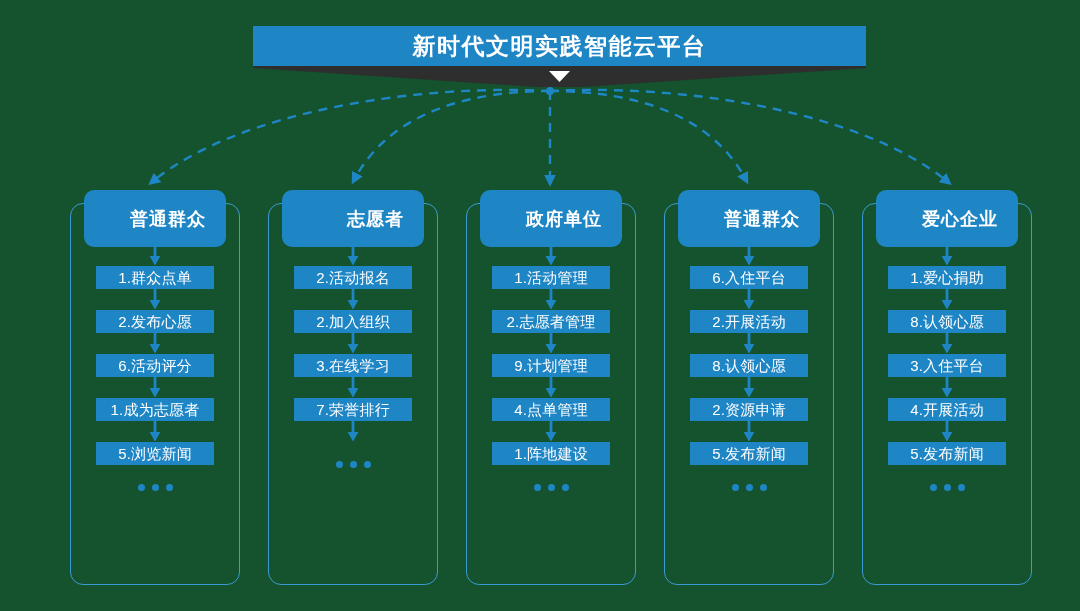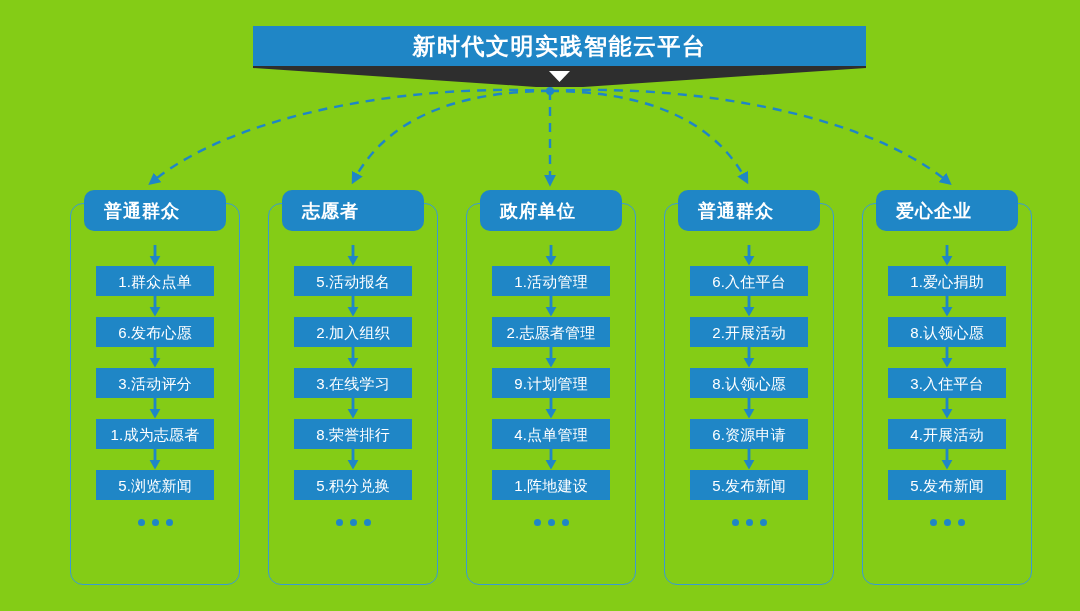--- a/index.html
+++ b/index.html
@@ -15,7 +15,7 @@
     width: 1080px;
     height: 611px;
     overflow: hidden;
-    background: #84cc16;
+    background: #14532d;
   }
 
   

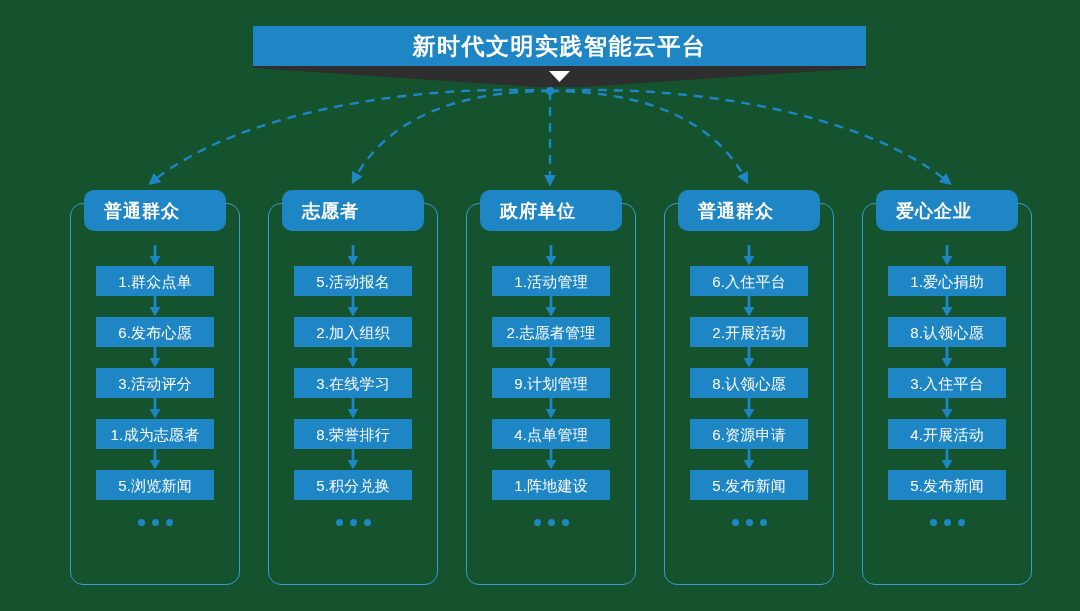--- a/index.html
+++ b/index.html
@@ -82,13 +82,13 @@
     transform: translateX(-50%);
     top: -14px;
     height: 41px;
-    padding: 0 20px;
+    padding: 8px 20px;
     min-width: 102px;
     background: #1f86c6;
     border-radius: 10px;
     display: flex;
     align-items: center;
-    justify-content: flex-start;
+    justify-content: flex-end;
     z-index: 5;
   }
   .col-header-label {

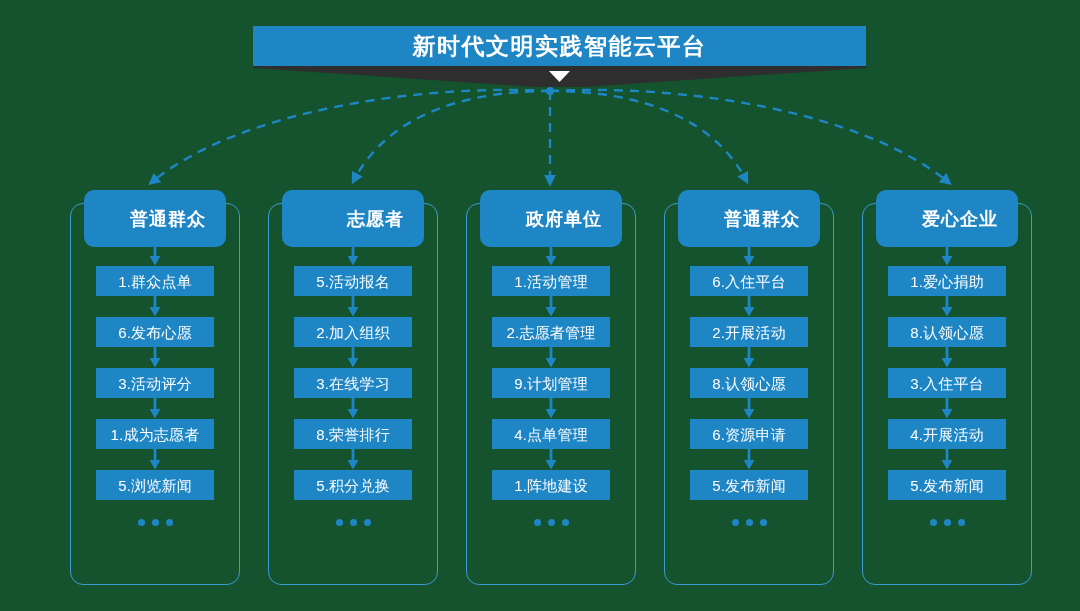--- a/index.html
+++ b/index.html
@@ -120,7 +120,7 @@
 
   .item-box {
     width: 118px;
-    height: 30px;
+    height: 23px;
     background: #1f86c6;
     display: flex;
     align-items: center;

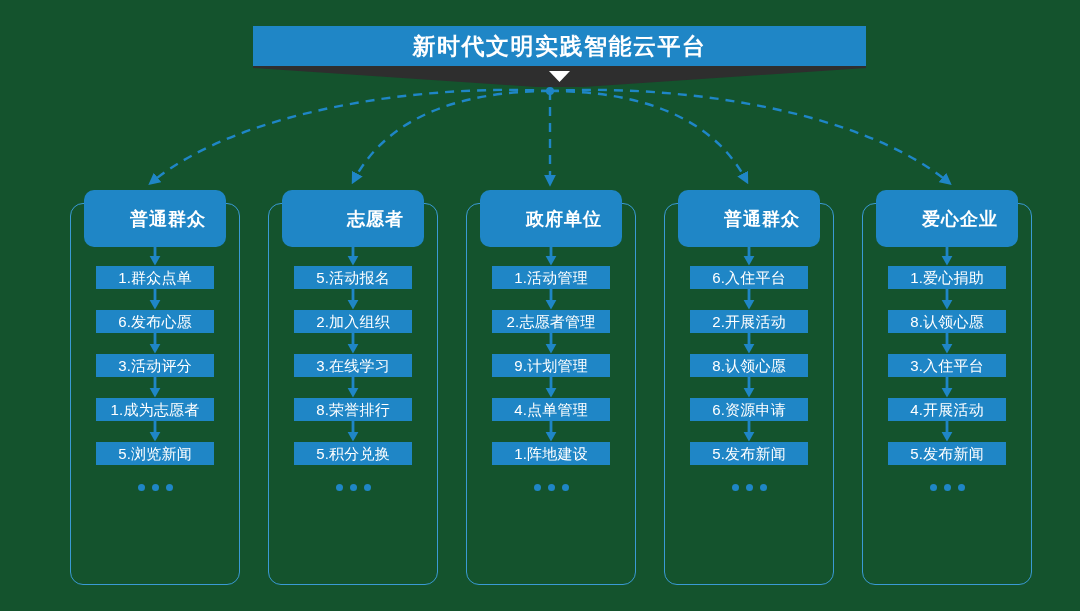--- a/index.html
+++ b/index.html
@@ -241,7 +241,7 @@
             <polygon points="1.6,11 12.4,11 7,20.5" fill="#1f86c6"></polygon>
           </svg>
           <div class="item-box">
-            <span class="item-label">5.活动报名</span>
+            <span class="item-label">2.活动报名</span>
           </div>
           <svg class="arrow-down" viewBox="0 0 14 21">
             <rect x="5.6" y="0" width="2.8" height="13" fill="#1f86c6"></rect>

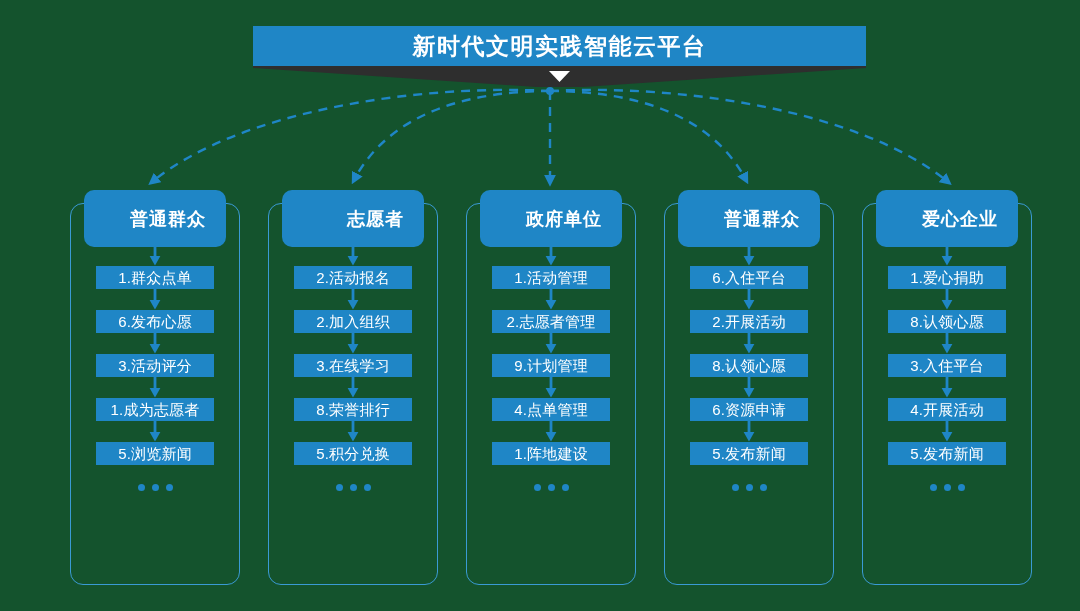--- a/index.html
+++ b/index.html
@@ -201,7 +201,7 @@
             <polygon points="1.6,11 12.4,11 7,20.5" fill="#1f86c6"></polygon>
           </svg>
           <div class="item-box">
-            <span class="item-label">6.发布心愿</span>
+            <span class="item-label">2.发布心愿</span>
           </div>
           <svg class="arrow-down" viewBox="0 0 14 21">
             <rect x="5.6" y="0" width="2.8" height="13" fill="#1f86c6"></rect>

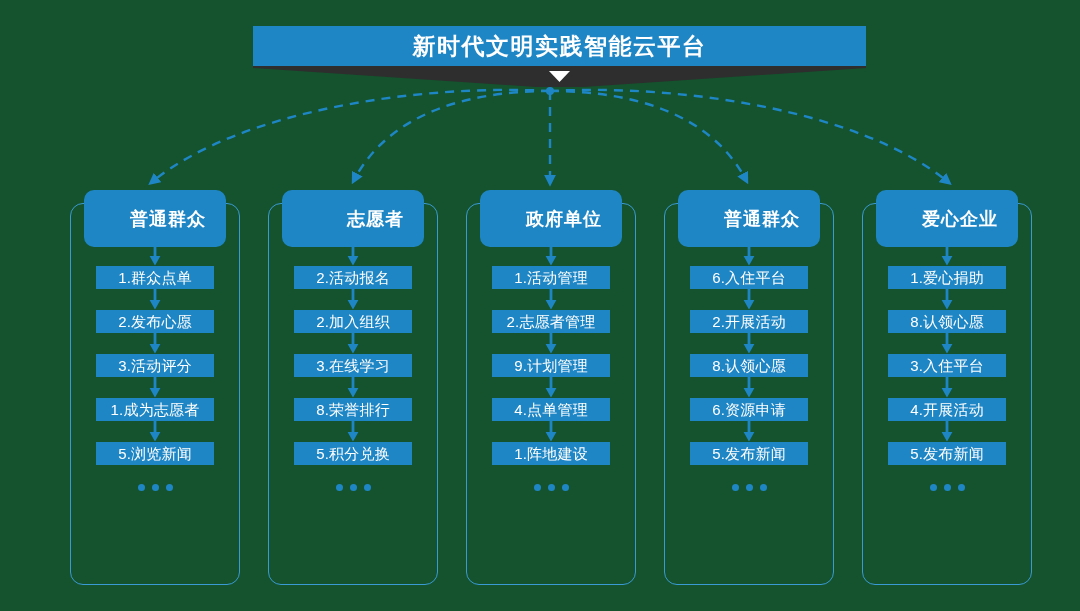--- a/index.html
+++ b/index.html
@@ -208,7 +208,7 @@
             <polygon points="1.6,11 12.4,11 7,20.5" fill="#1f86c6"></polygon>
           </svg>
           <div class="item-box">
-            <span class="item-label">3.活动评分</span>
+            <span class="item-label">6.活动评分</span>
           </div>
           <svg class="arrow-down" viewBox="0 0 14 21">
             <rect x="5.6" y="0" width="2.8" height="13" fill="#1f86c6"></rect>

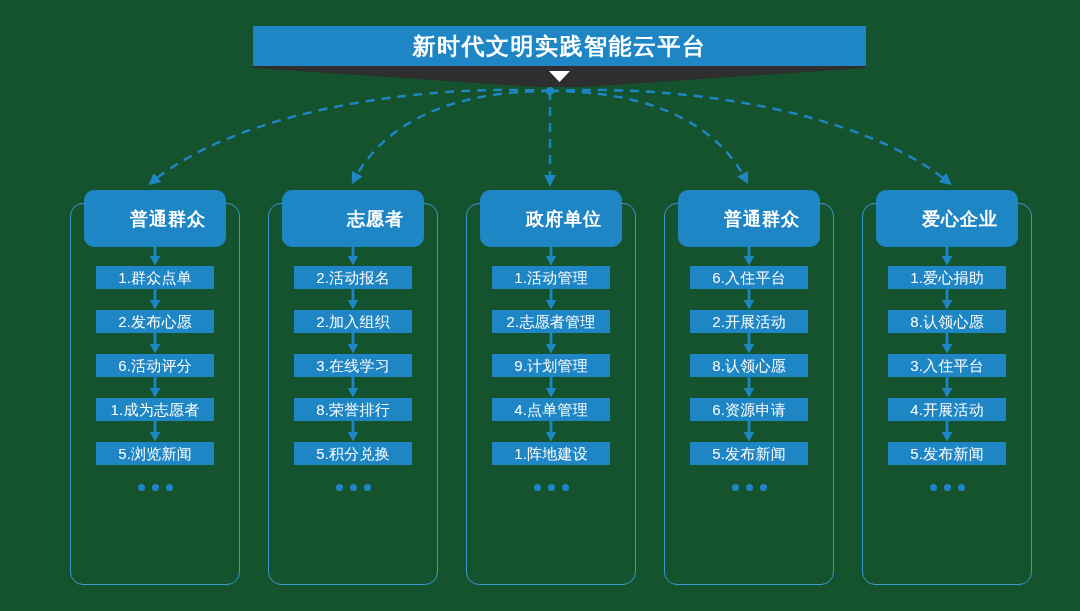--- a/index.html
+++ b/index.html
@@ -262,7 +262,7 @@
             <polygon points="1.6,11 12.4,11 7,20.5" fill="#1f86c6"></polygon>
           </svg>
           <div class="item-box">
-            <span class="item-label">8.荣誉排行</span>
+            <span class="item-label">7.荣誉排行</span>
           </div>
           <svg class="arrow-down" viewBox="0 0 14 21">
             <rect x="5.6" y="0" width="2.8" height="13" fill="#1f86c6"></rect>

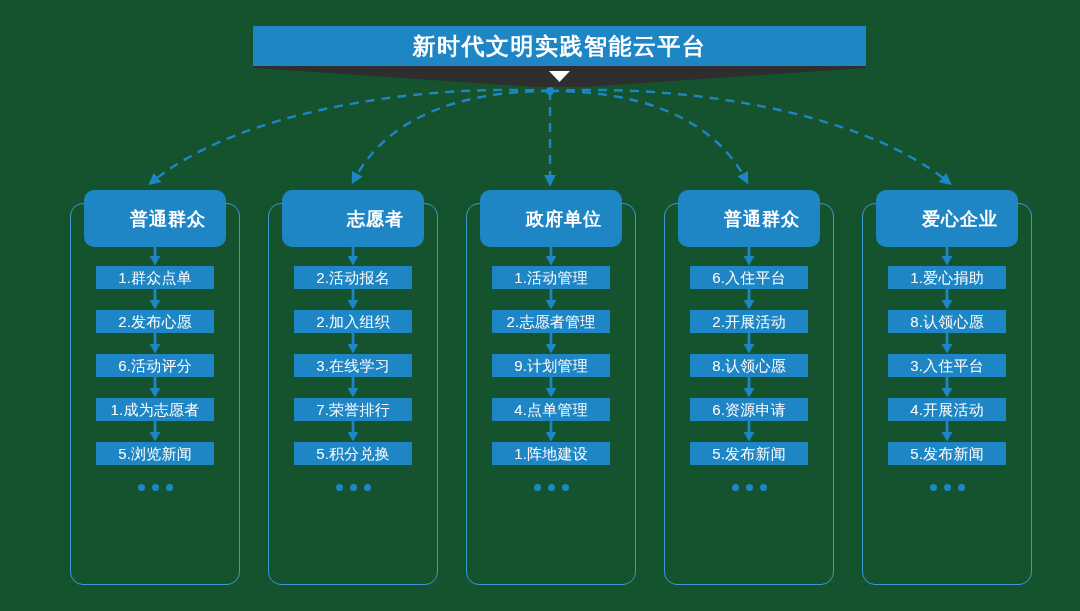--- a/index.html
+++ b/index.html
@@ -356,7 +356,7 @@
             <polygon points="1.6,11 12.4,11 7,20.5" fill="#1f86c6"></polygon>
           </svg>
           <div class="item-box">
-            <span class="item-label">6.资源申请</span>
+            <span class="item-label">2.资源申请</span>
           </div>
           <svg class="arrow-down" viewBox="0 0 14 21">
             <rect x="5.6" y="0" width="2.8" height="13" fill="#1f86c6"></rect>

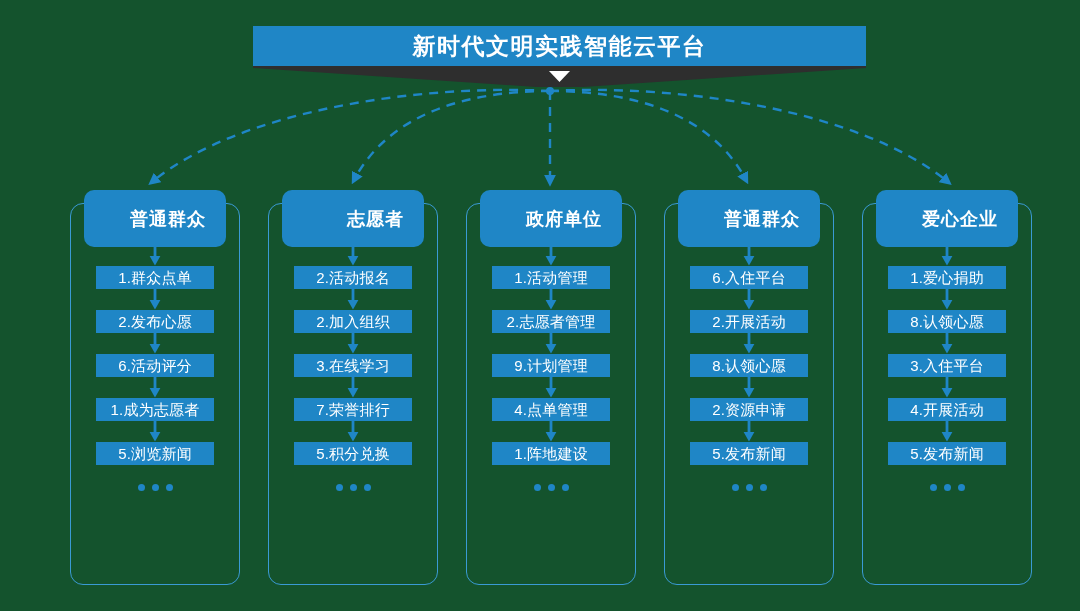--- a/index.html
+++ b/index.html
@@ -268,9 +268,6 @@
             <rect x="5.6" y="0" width="2.8" height="13" fill="#1f86c6"></rect>
             <polygon points="1.6,11 12.4,11 7,20.5" fill="#1f86c6"></polygon>
           </svg>
-          <div class="item-box">
-            <span class="item-label">5.积分兑换</span>
-          </div>
           <div class="ellipsis-dots" title="...">
             <span></span>
             <span></span>

